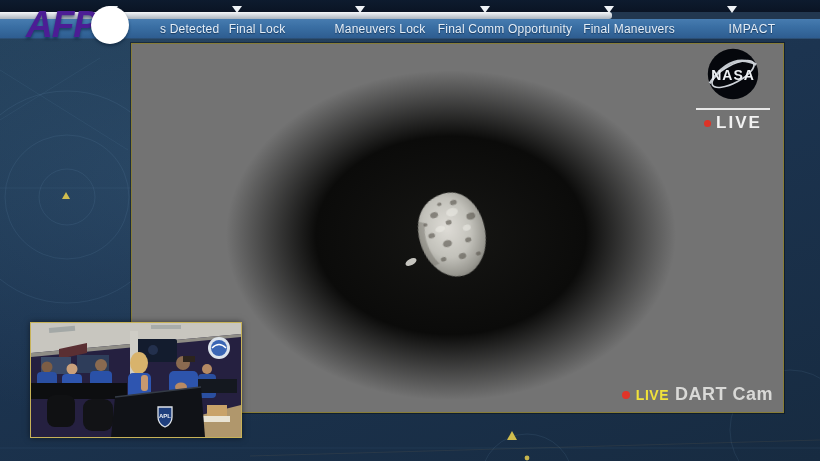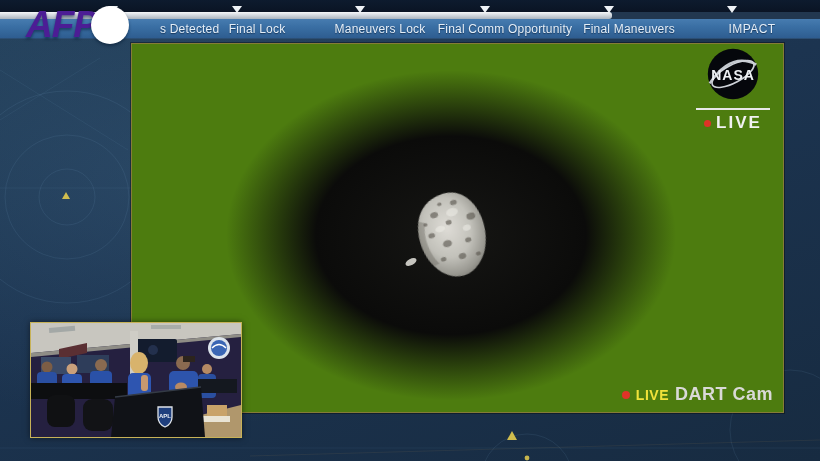--- a/index.html
+++ b/index.html
@@ -31,7 +31,7 @@
   .afp-circle{width:38px;height:38px;border-radius:50%;background:#ffffff;margin-left:-6px;
               box-shadow:0 2px 3px rgba(5,25,50,.5);}
   
-  .frame{left:131px;top:43px;width:651px;height:368px;background:#4d7c0f;border:1px solid #867c37;z-index:1;
+  .frame{left:131px;top:43px;width:651px;height:368px;background:#737373;border:1px solid #867c37;z-index:1;
          box-shadow:0 0 0 1px rgba(0,0,0,.35);}
   .frame-glow{left:0;top:0;width:100%;height:100%;
       background:radial-gradient(ellipse 300px 220px at 49% 52%, #161614 0%, #0b0b0a 45%, rgba(2,2,2,0) 75%);}

